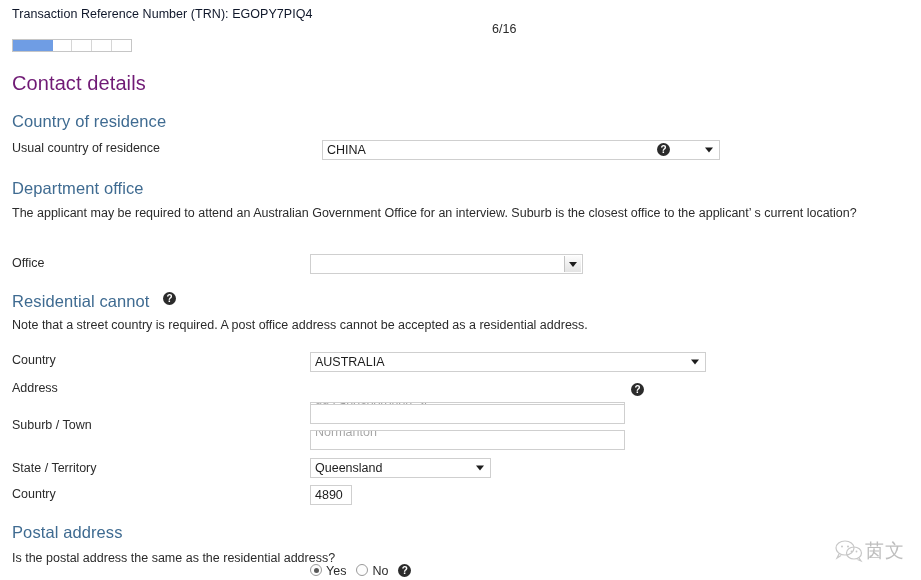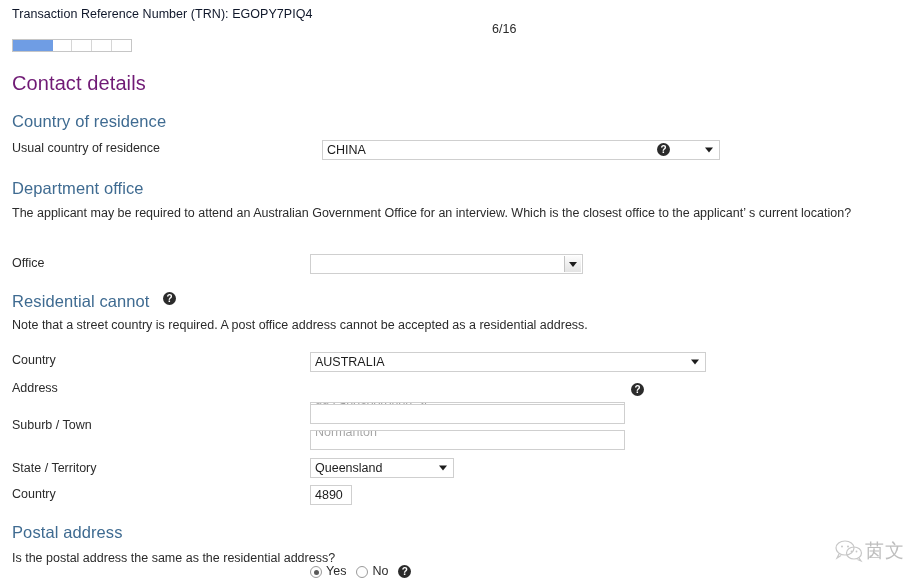--- a/index.html
+++ b/index.html
@@ -222,7 +222,7 @@
   <div class="help" style="left:657px; top:143px;">?</div>
 
   <div class="h2" style="left:12px; top:179px;">Department office</div>
-  <div class="note" style="left:12px; top:206px;">The applicant may be required to attend an Australian Government Office for an interview. Which is the closest office to the applicant’ s current location?</div>
+  <div class="note" style="left:12px; top:206px;">The applicant may be required to attend an Australian Government Office for an interview. Suburb is the closest office to the applicant’ s current location?</div>
   <div class="label" style="left:12px; top:256px;">Office</div>
   <div class="ctl" style="left:310px; top:254px; width:273px; padding-right:20px;">
     <span class="arrow-btn">

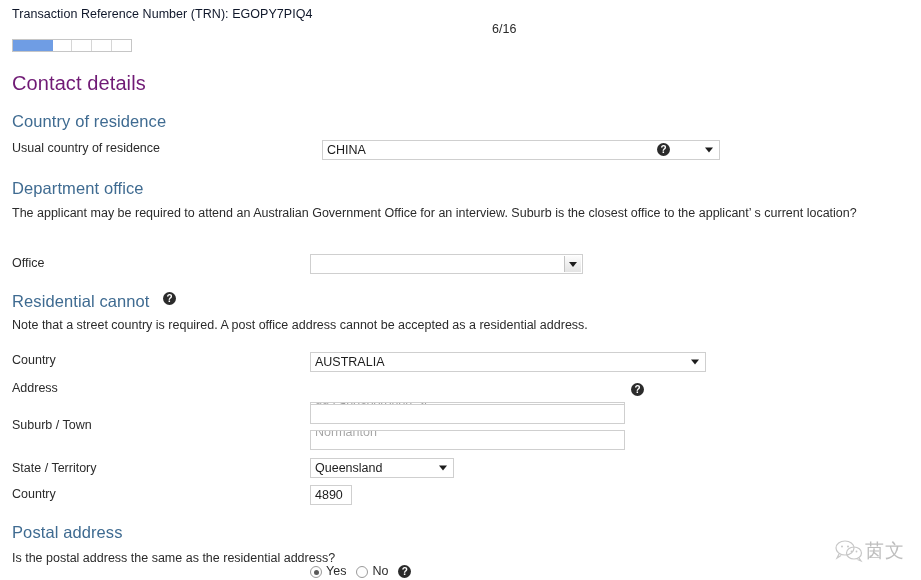--- a/index.html
+++ b/index.html
@@ -260,7 +260,7 @@
   </div>
 
   <div class="label" style="left:12px; top:461px;">State / Territory</div>
-  <div class="ctl sel-flat" style="left:310px; top:458px; width:144px;">
+  <div class="ctl sel-flat" style="left:310px; top:458px; width:181px;">
     <span>Queensland</span>
     <span class="arrow-flat"></span>
   </div>

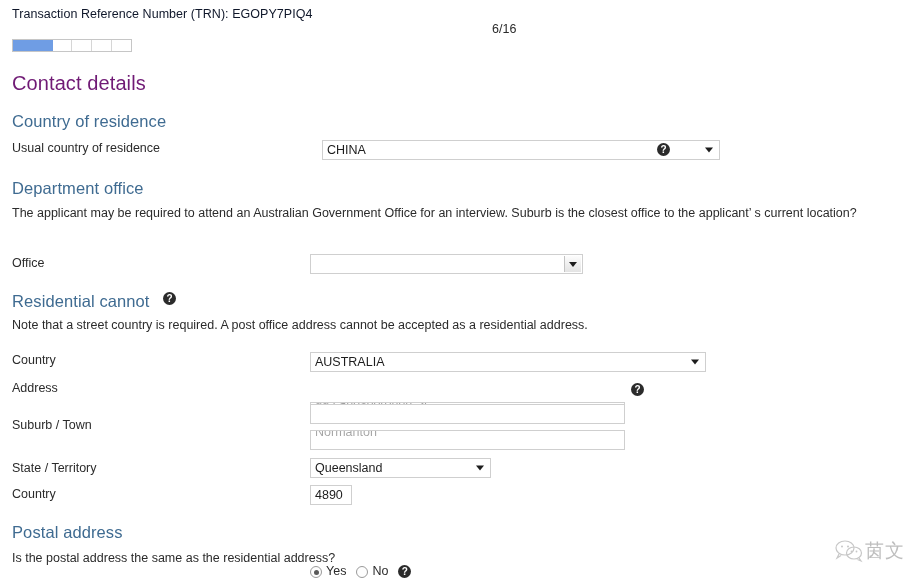--- a/index.html
+++ b/index.html
@@ -156,7 +156,7 @@
   .clip-sub  { top: -6px; opacity: 0.40; }
 
   
-  .radio-row { position: absolute; display: flex; align-items: flex-end; font-size: 12.5px; color: #2b2b2b; }
+  .radio-row { position: absolute; display: flex; align-items: flex-start; font-size: 12.5px; color: #2b2b2b; }
   .radio {
     width: 12px; height: 12px;
     border-radius: 50%;

